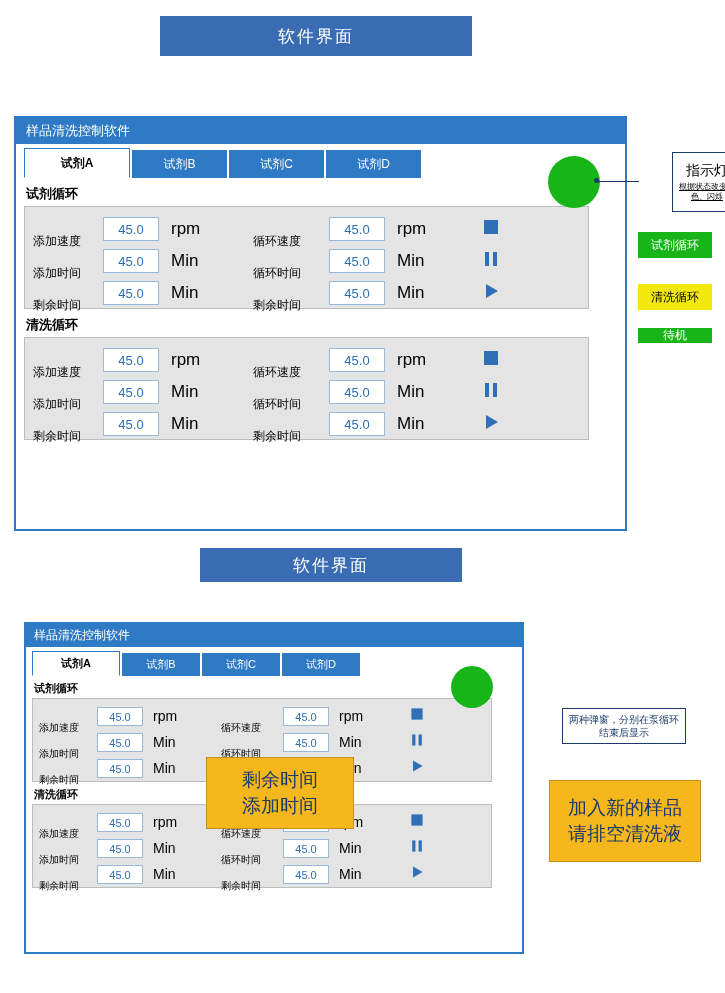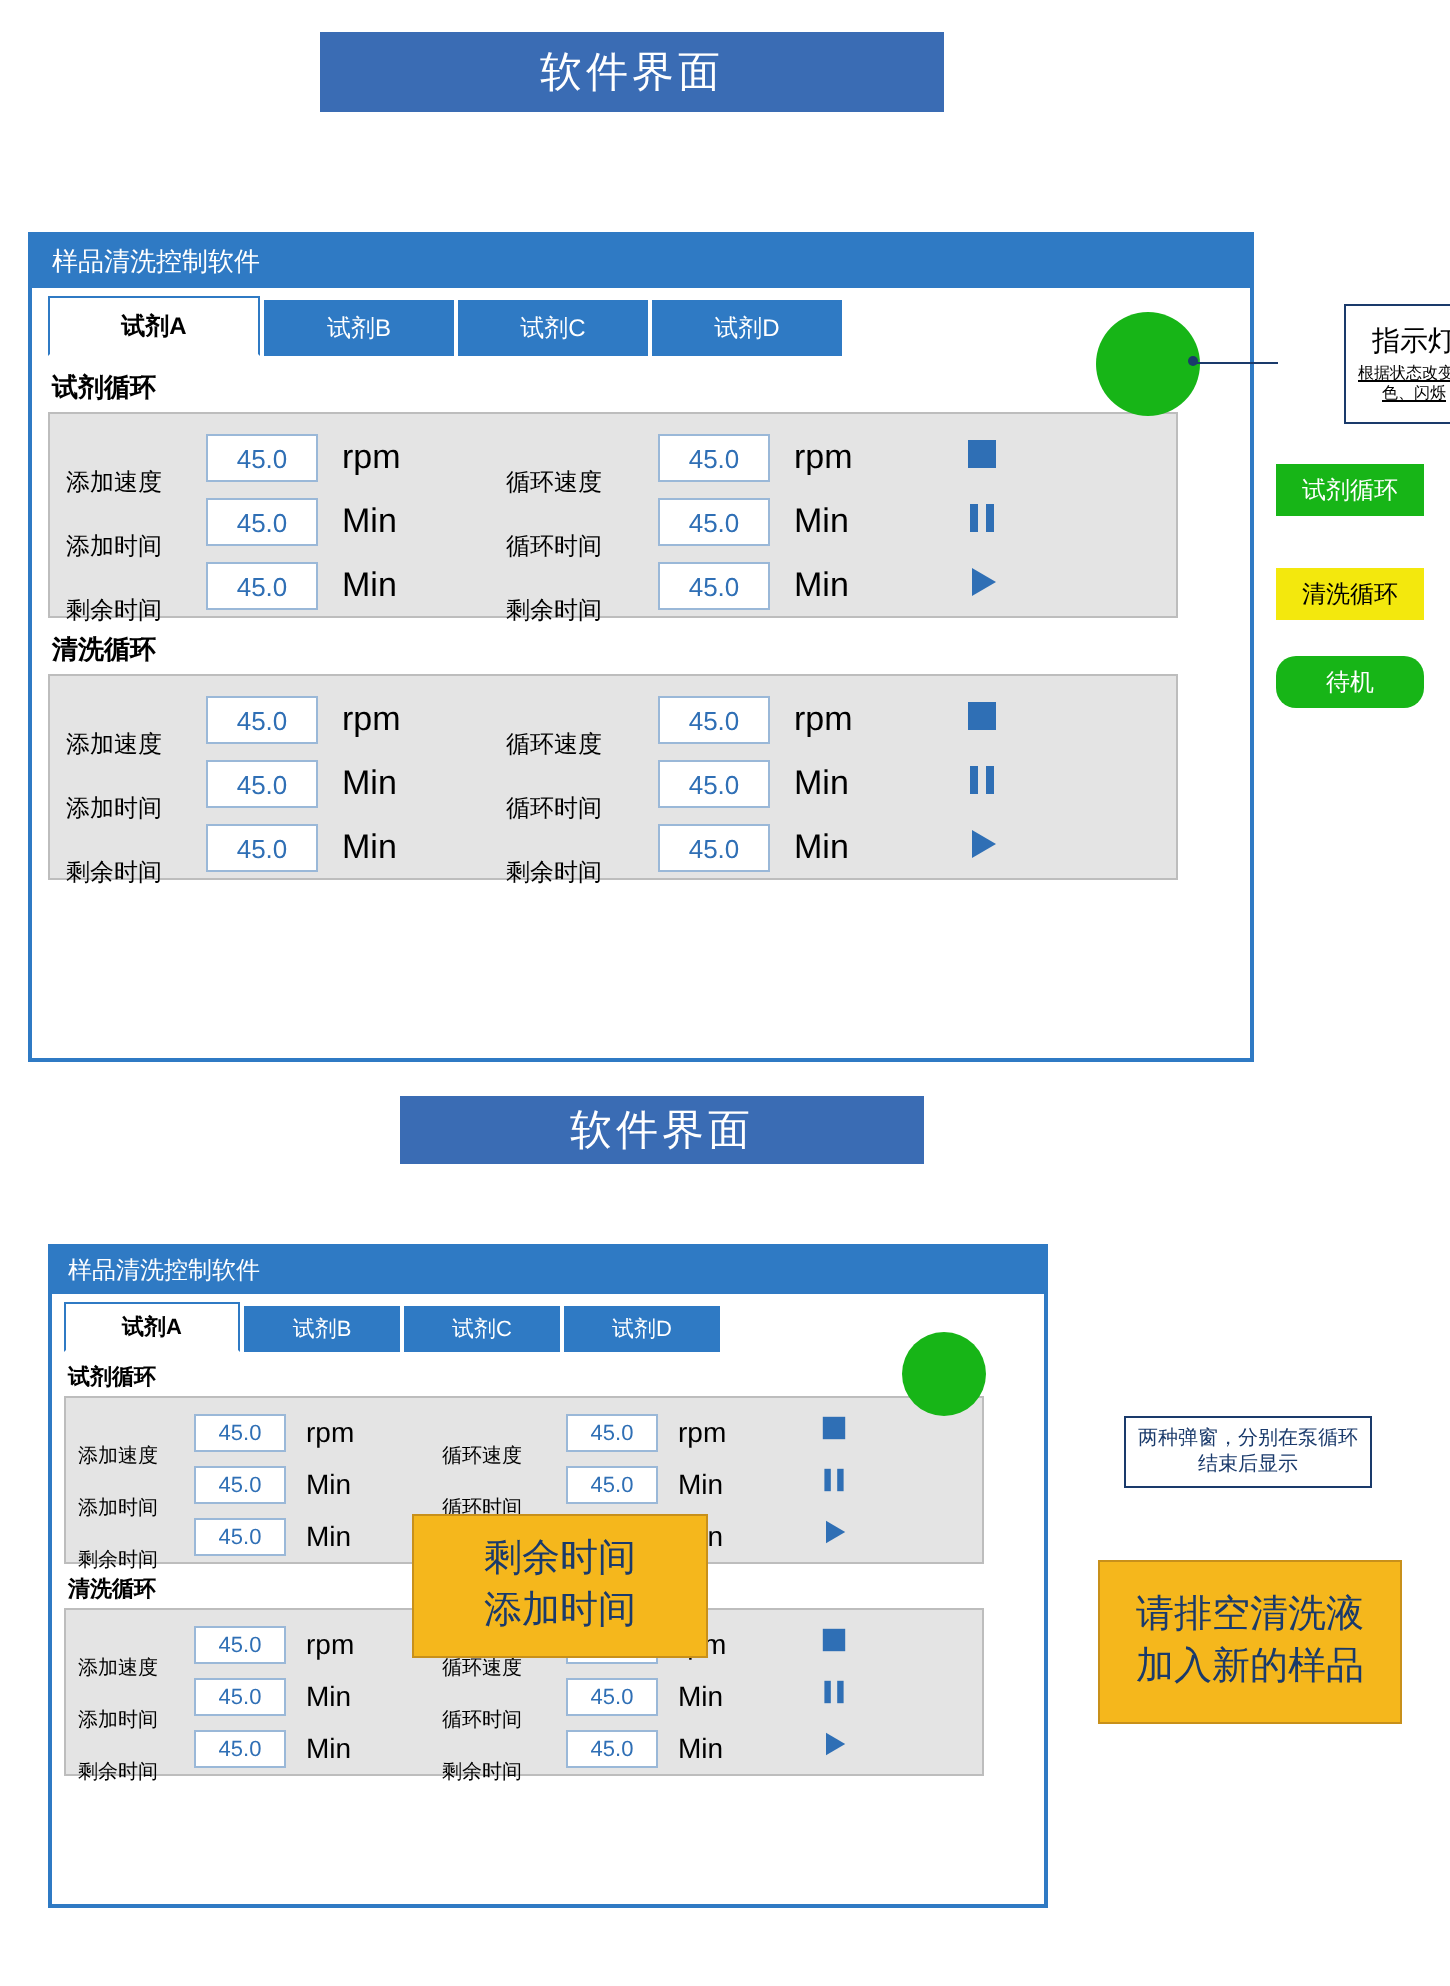--- a/index.html
+++ b/index.html
@@ -24,7 +24,7 @@
     display: flex;
     align-items: center;
     justify-content: center;
-    font-size: 21px;
+    font-size: 17px;
     letter-spacing: 2px;
   }
 

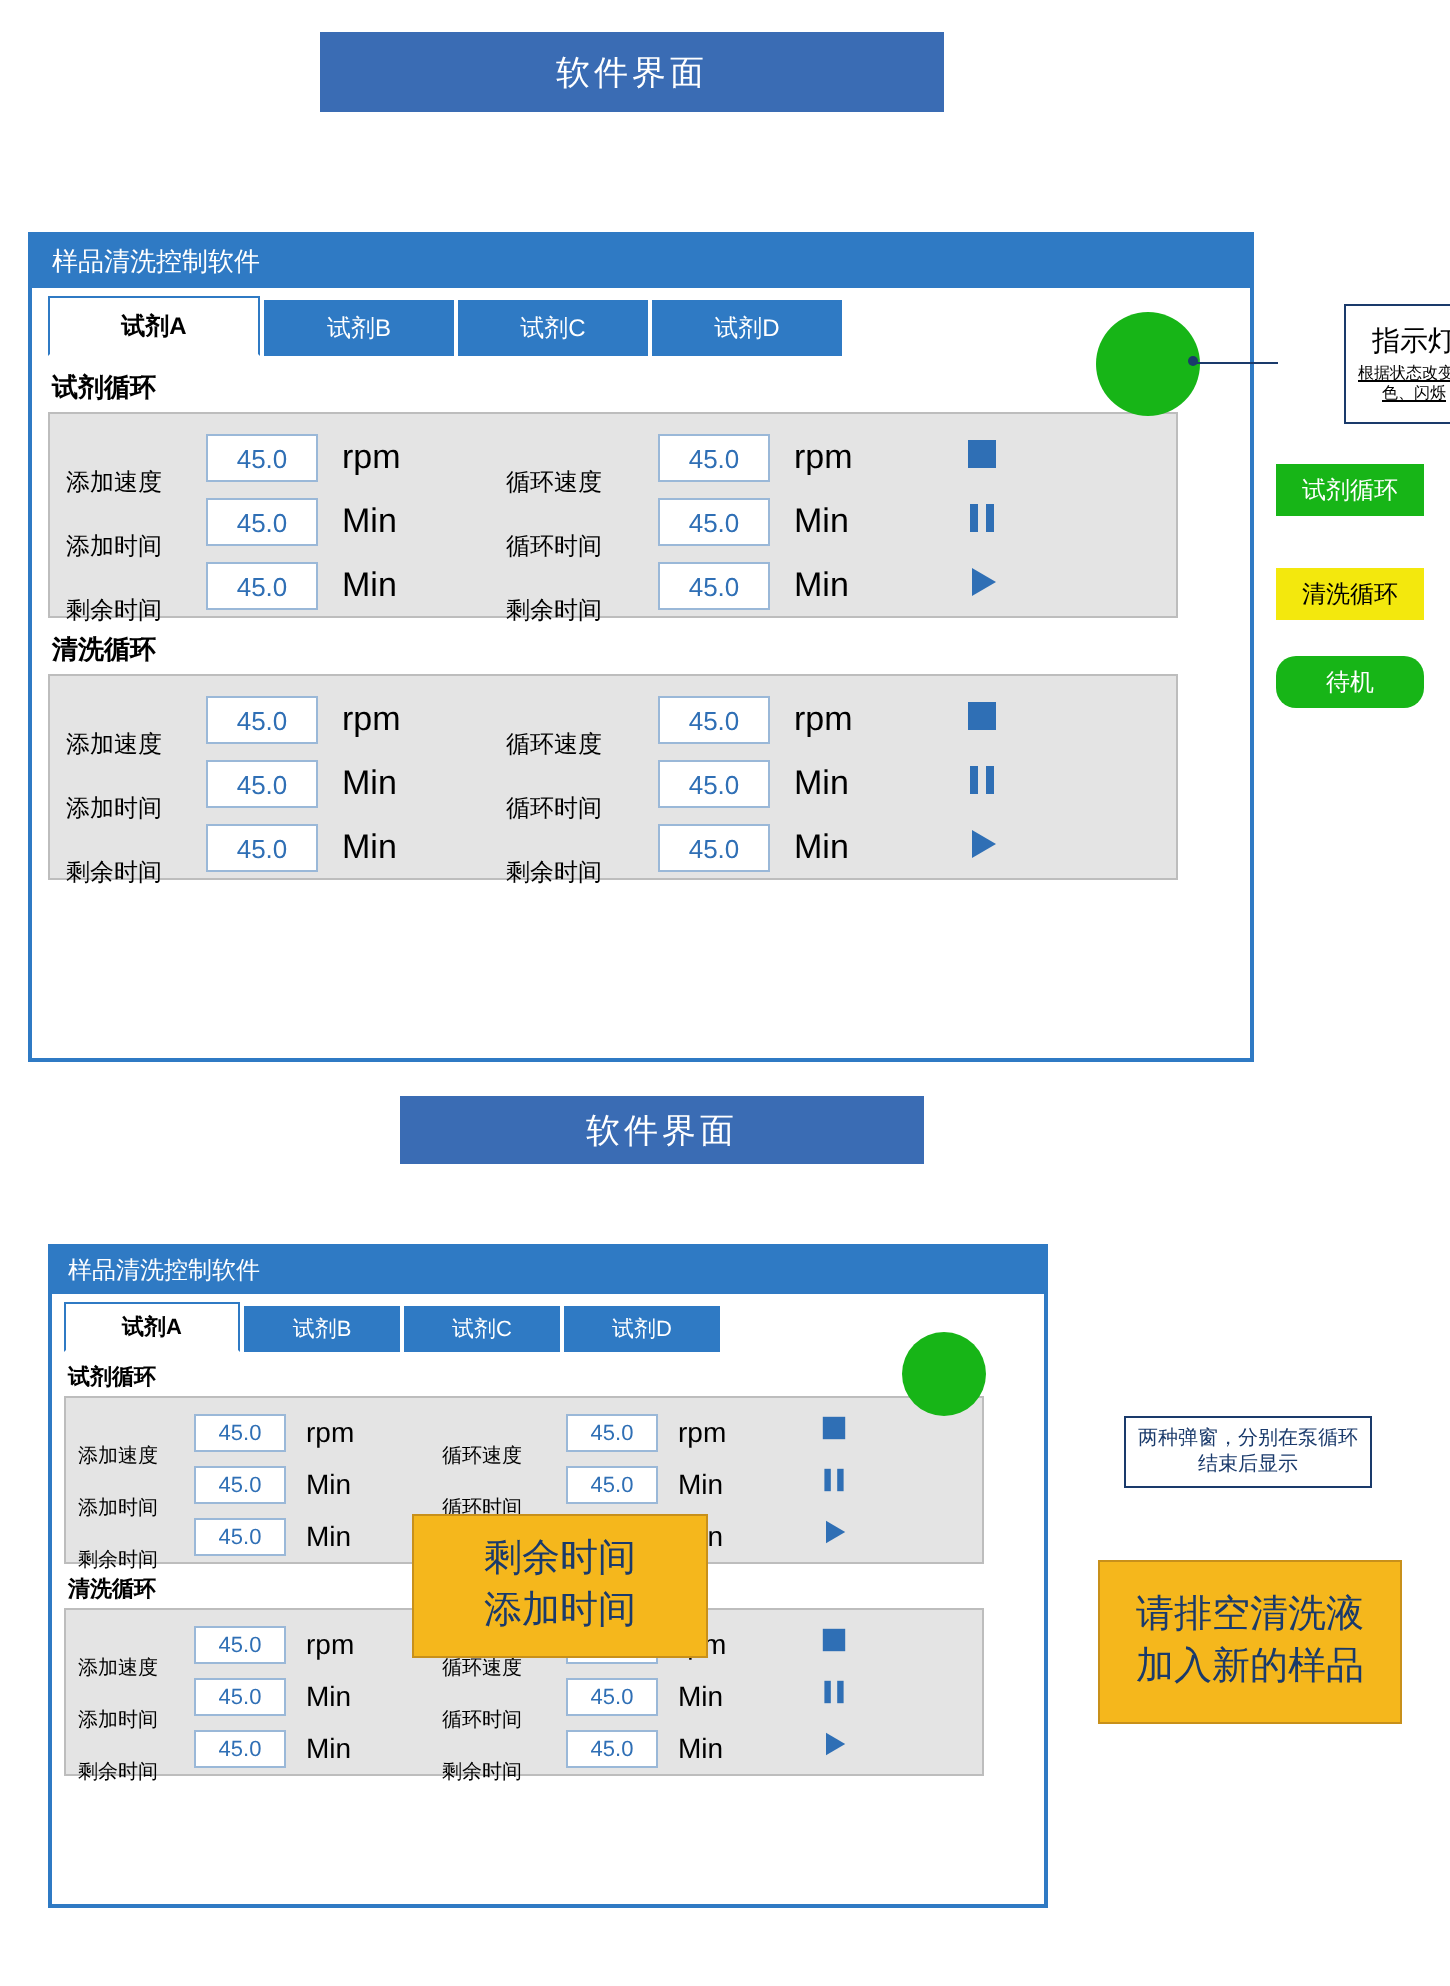--- a/index.html
+++ b/index.html
@@ -294,7 +294,7 @@
 <div class="abs legend-box" style="left:638px; top:284px; width:74px; height:26px; background:#f3e80d; color:#000000;">
   <span>清洗循环</span>
 </div>
-<div class="abs legend-box" style="left:638px; top:328px; width:74px; height:26px; background:#17b517; color:#ffffff;border-radius:10px;">
+<div class="abs legend-box" style="left:638px; top:328px; width:74px; height:15px; background:#17b517; color:#ffffff;">
   <span>待机</span>
 </div>
 

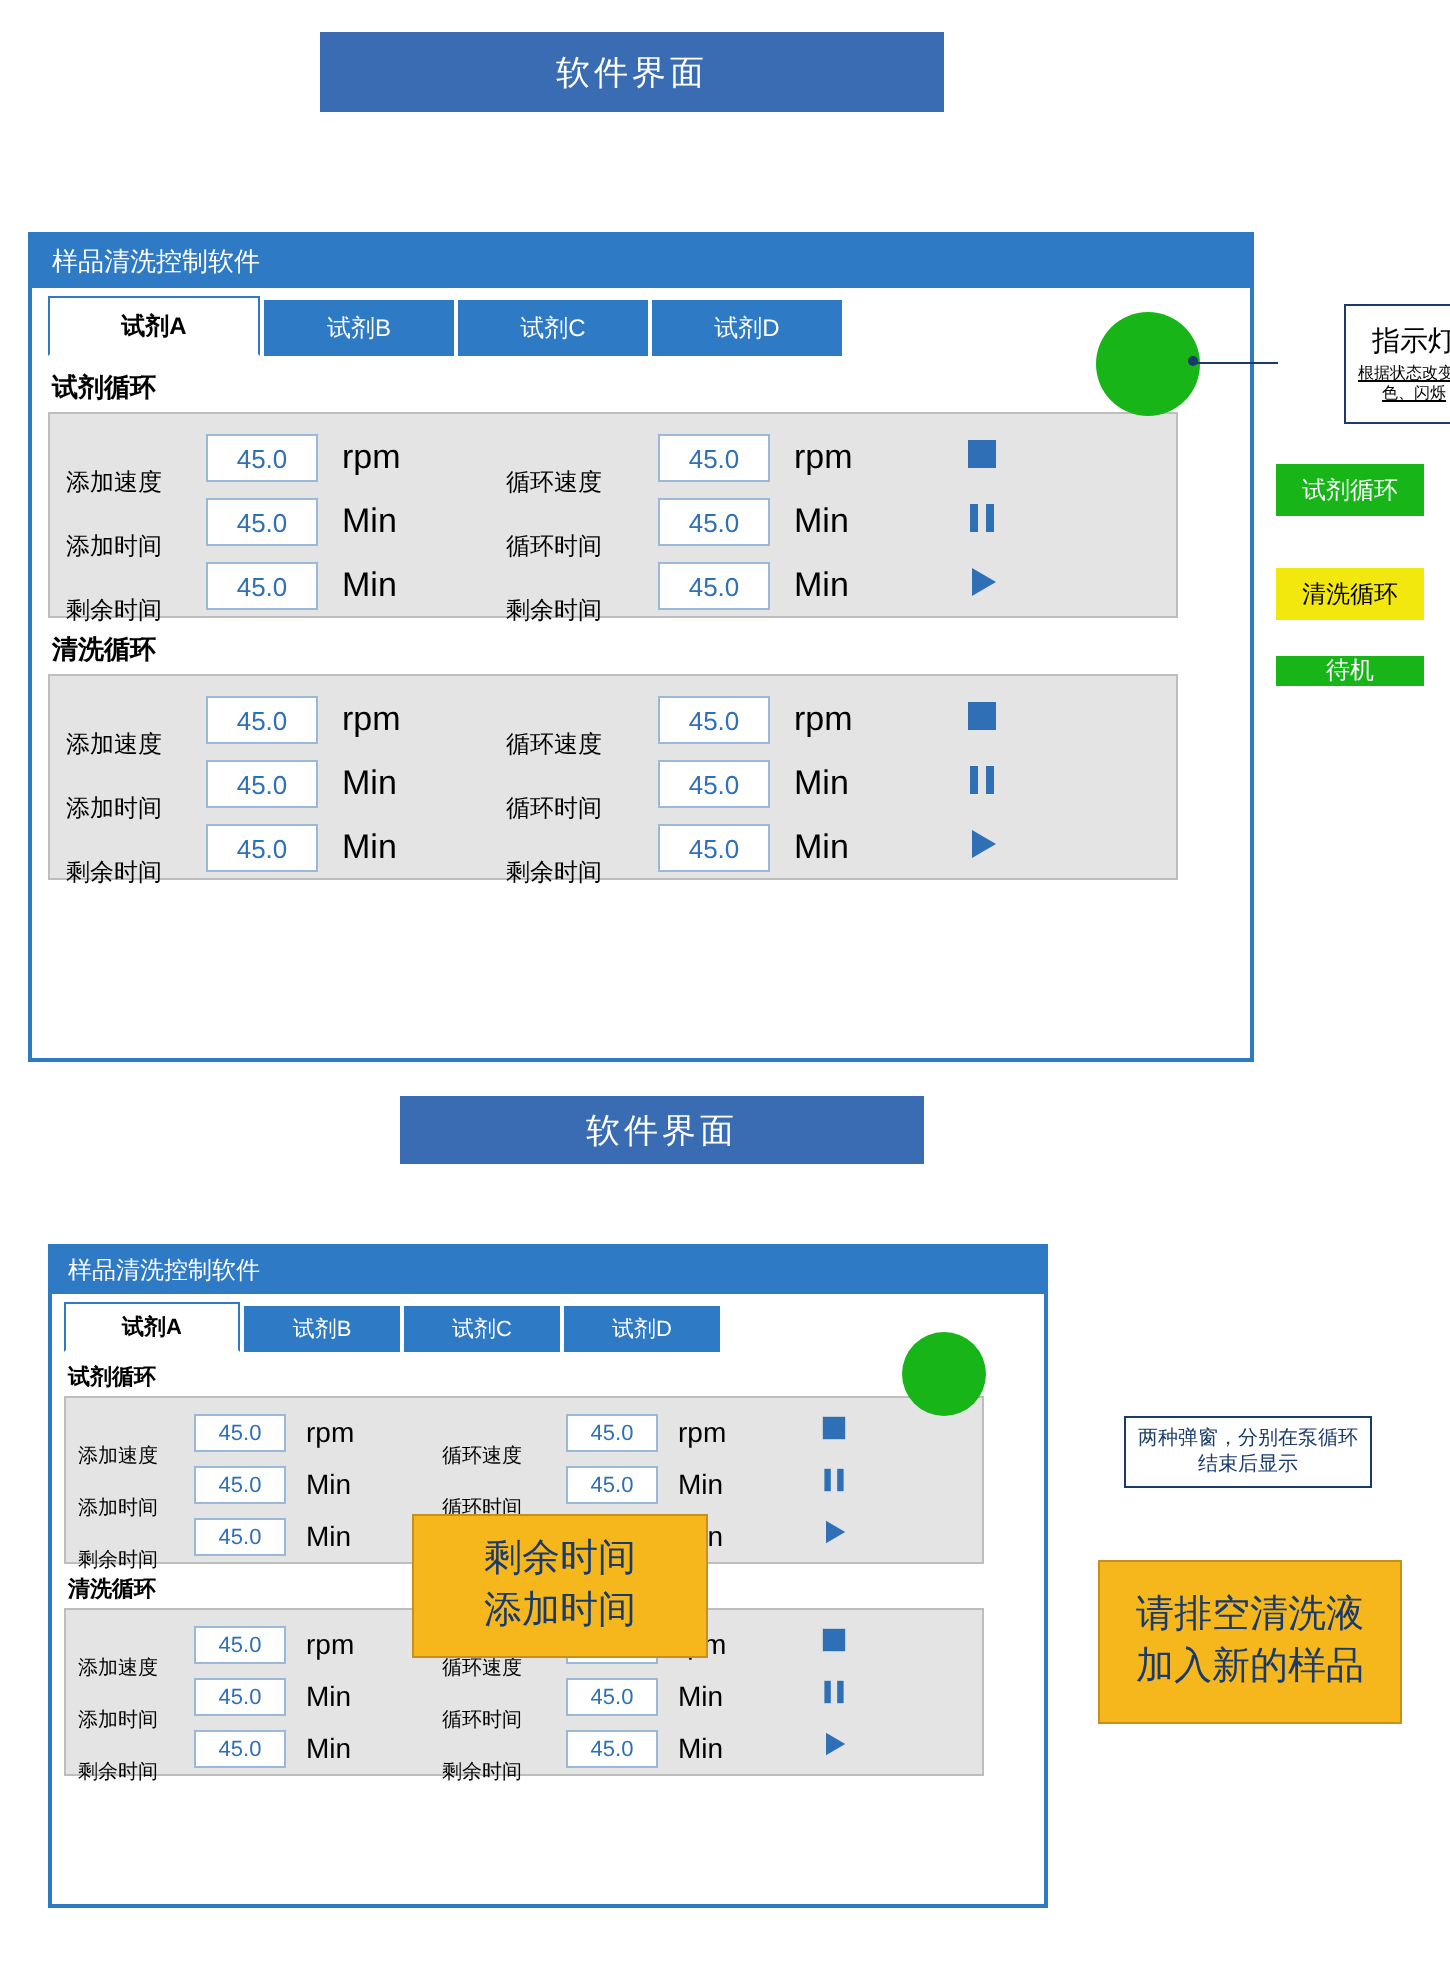--- a/index.html
+++ b/index.html
@@ -422,8 +422,8 @@
 </div>
 
 <div class="abs popup" style="left:549px; top:780px; width:152px; height:82px;">
+  <div>加入新的样品</div>
   <div>请排空清洗液</div>
-  <div>加入新的样品</div>
 </div>
 
 </body></html>

